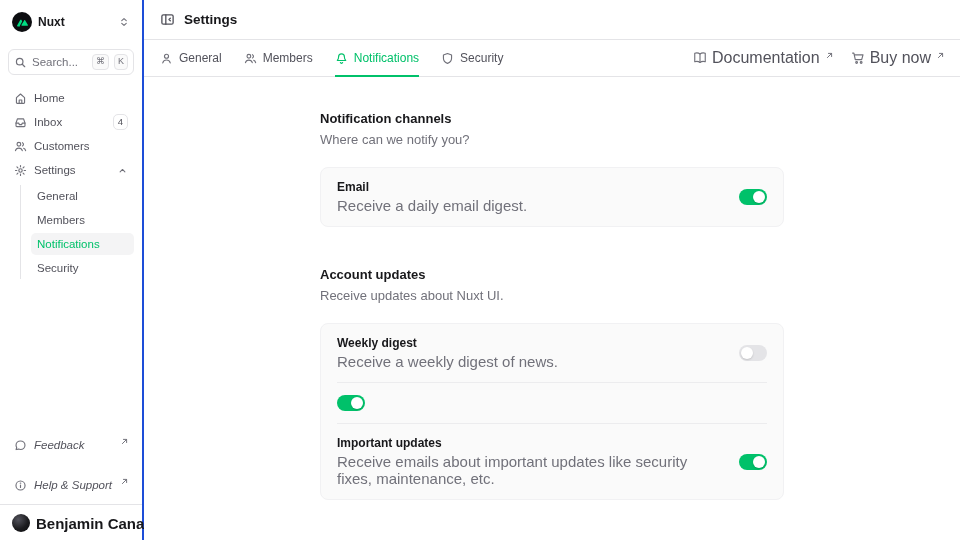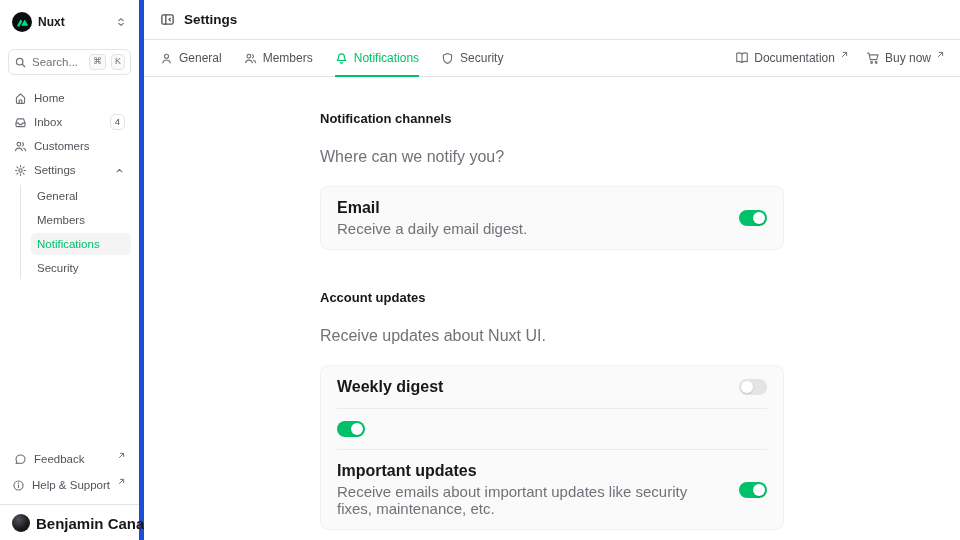--- a/index.html
+++ b/index.html
@@ -14,7 +14,7 @@
   
   .sidebar {
     width:144px; min-width:144px; height:100%;
-    border-right:5px solid #1d4ed8;
+    border-right:2px solid #1d4ed8;
     display:flex; flex-direction:column;
     padding:10px 8px 6px 8px;
   }

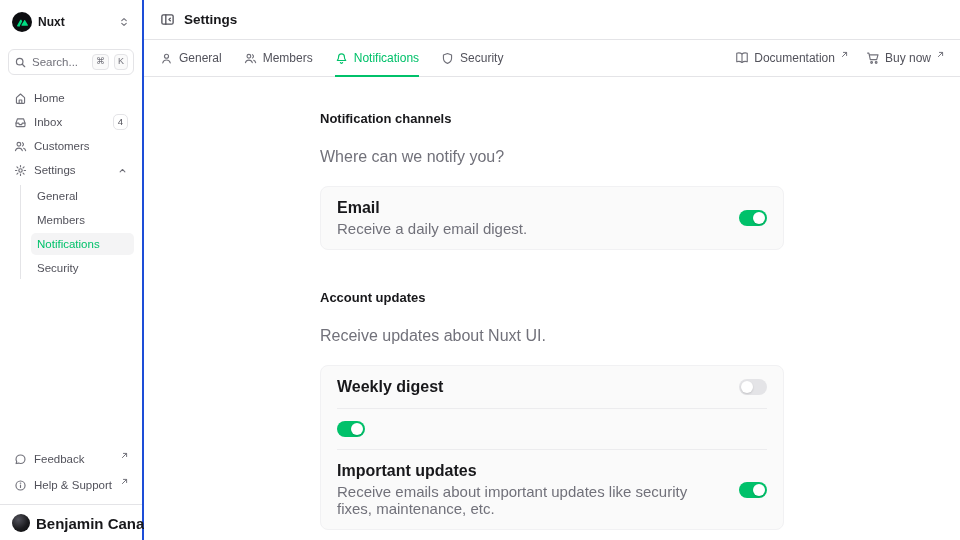--- a/index.html
+++ b/index.html
@@ -87,7 +87,7 @@
     content:""; position:absolute; left:0; right:0; bottom:-1px; height:2px; background:#00C16A;
   }
   .tabbar-right { margin-left:auto; display:flex; align-items:center; gap:18px; }
-  .hlink { display:flex; align-items:center; gap:5px; font-size:12px; color:#52525b; cursor:pointer; }
+  .hlink { display:flex; align-items:center; gap:5px; font-size:16px; color:#52525b; cursor:pointer; }
 
   .content { flex:1; overflow:auto; padding:34px 0 20px 0; background:#fff; }
   .col { width:464px; margin:0 auto; }

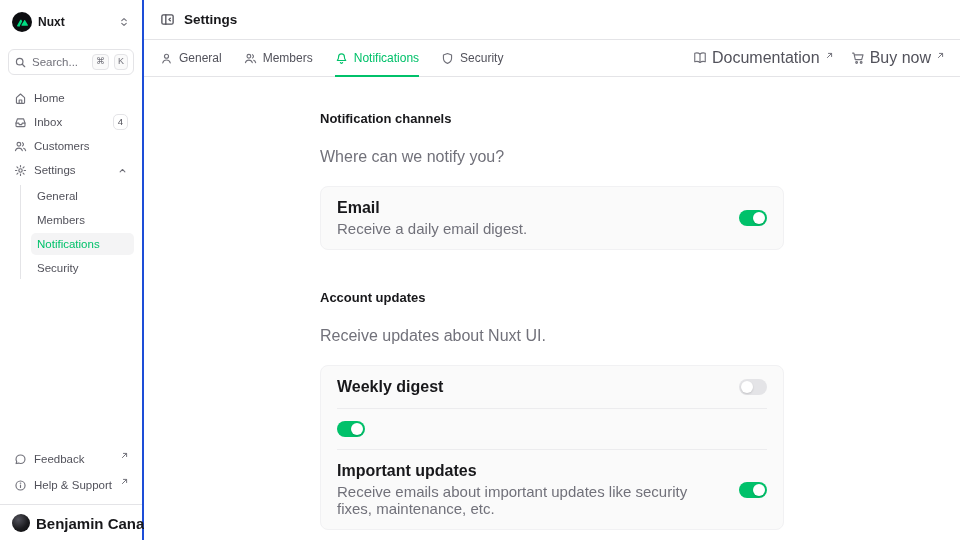--- a/index.html
+++ b/index.html
@@ -93,7 +93,7 @@
   .col { width:464px; margin:0 auto; }
   .section { margin-bottom:40px; }
   .section-title { font-size:13px; font-weight:700; color:#18181b; }
-  .section-desc { font-size:16px; color:#71717a; margin-top:22px; }
+  .section-desc { font-size:13px; color:#71717a; margin-top:6px; }
   .card {
     margin-top:20px; background:#fafafa; border:1px solid #f1f1f3;
     border-radius:8px; padding:0 16px;

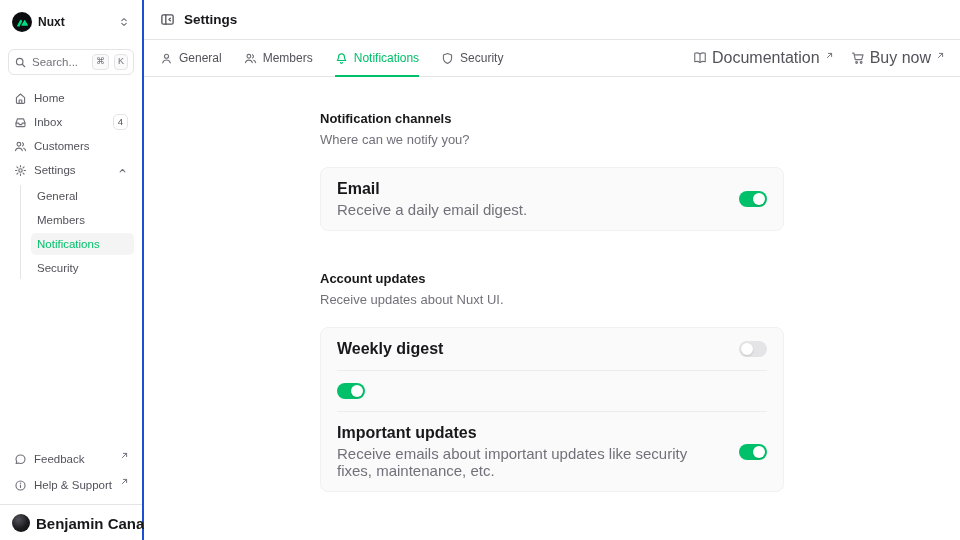--- a/index.html
+++ b/index.html
@@ -101,7 +101,7 @@
   .setting-row { display:flex; align-items:center; padding:12px 0; border-top:1px solid #ececee; }
   .setting-row:first-child { border-top:none; }
   .row-text { flex:1; padding-right:24px; }
-  .row-title { font-size:16px; font-weight:600; color:#18181b; }
+  .row-title { font-size:12px; font-weight:600; color:#18181b; }
   .row-desc { font-size:15px; color:#71717a; margin-top:3px; }
 
   .toggle {

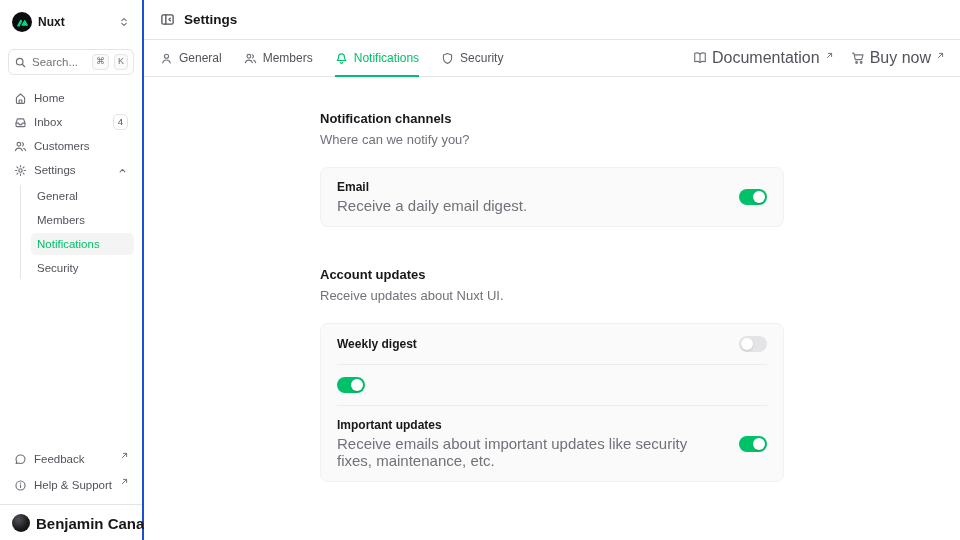--- a/index.html
+++ b/index.html
@@ -374,6 +374,7 @@
             <div class="setting-row">
               <div class="row-text">
                 <div class="row-title">Weekly digest</div>
+                <div class="row-desc">Receive a weekly digest of news.</div>
               </div>
               <div class="toggle" data-state="off">
                   <span class="knob"></span>

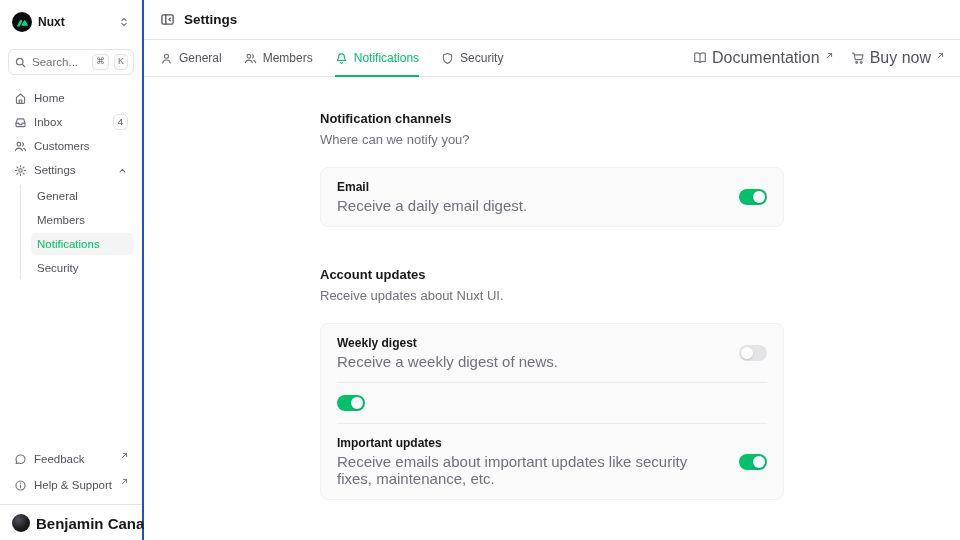--- a/index.html
+++ b/index.html
@@ -56,7 +56,7 @@
   .sub-item.active { background:#f4f4f5; color:#00C16A; }
 
   .sb-spacer { flex:1; }
-  .sb-footer { display:flex; flex-direction:column; gap:4px; }
+  .sb-footer { display:flex; flex-direction:column; gap:18px;font-style:italic; }
   .ext-sup { margin-left:1px; transform:translateY(-4px); color:#71717a; }
   .sb-divider { height:1px; background:#e4e4e7; margin:8px -8px 7px -8px; }
   .user-row { display:flex; align-items:center; gap:6px; padding:2px 4px; border-radius:5px; cursor:pointer; }

